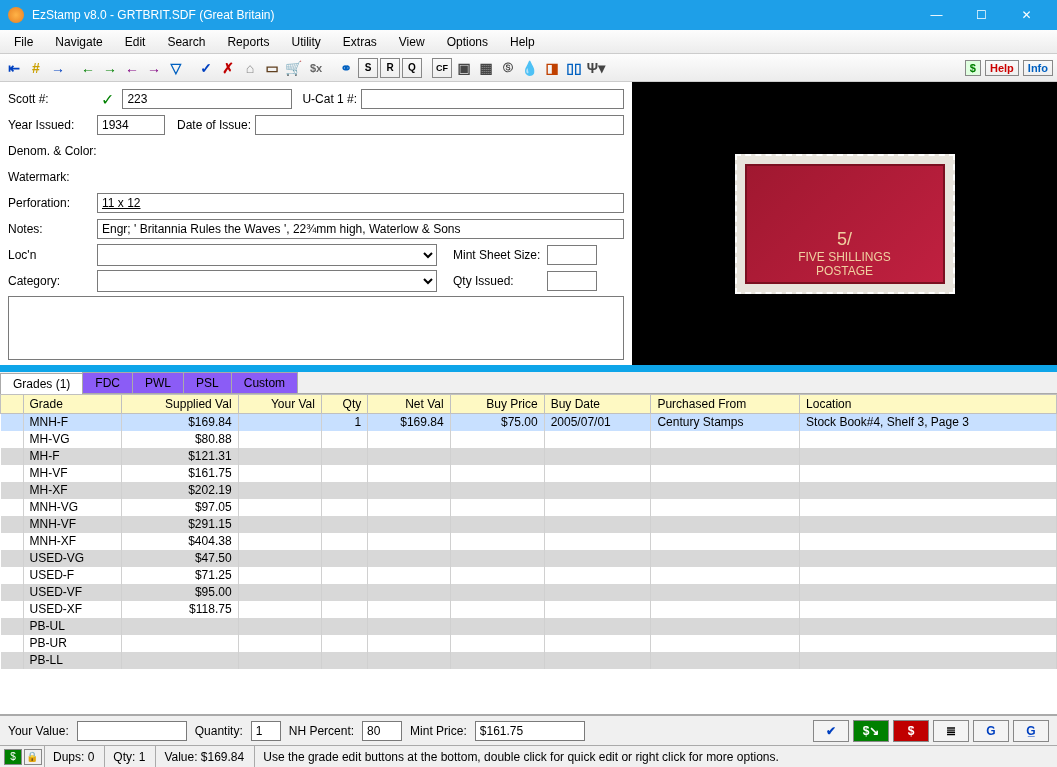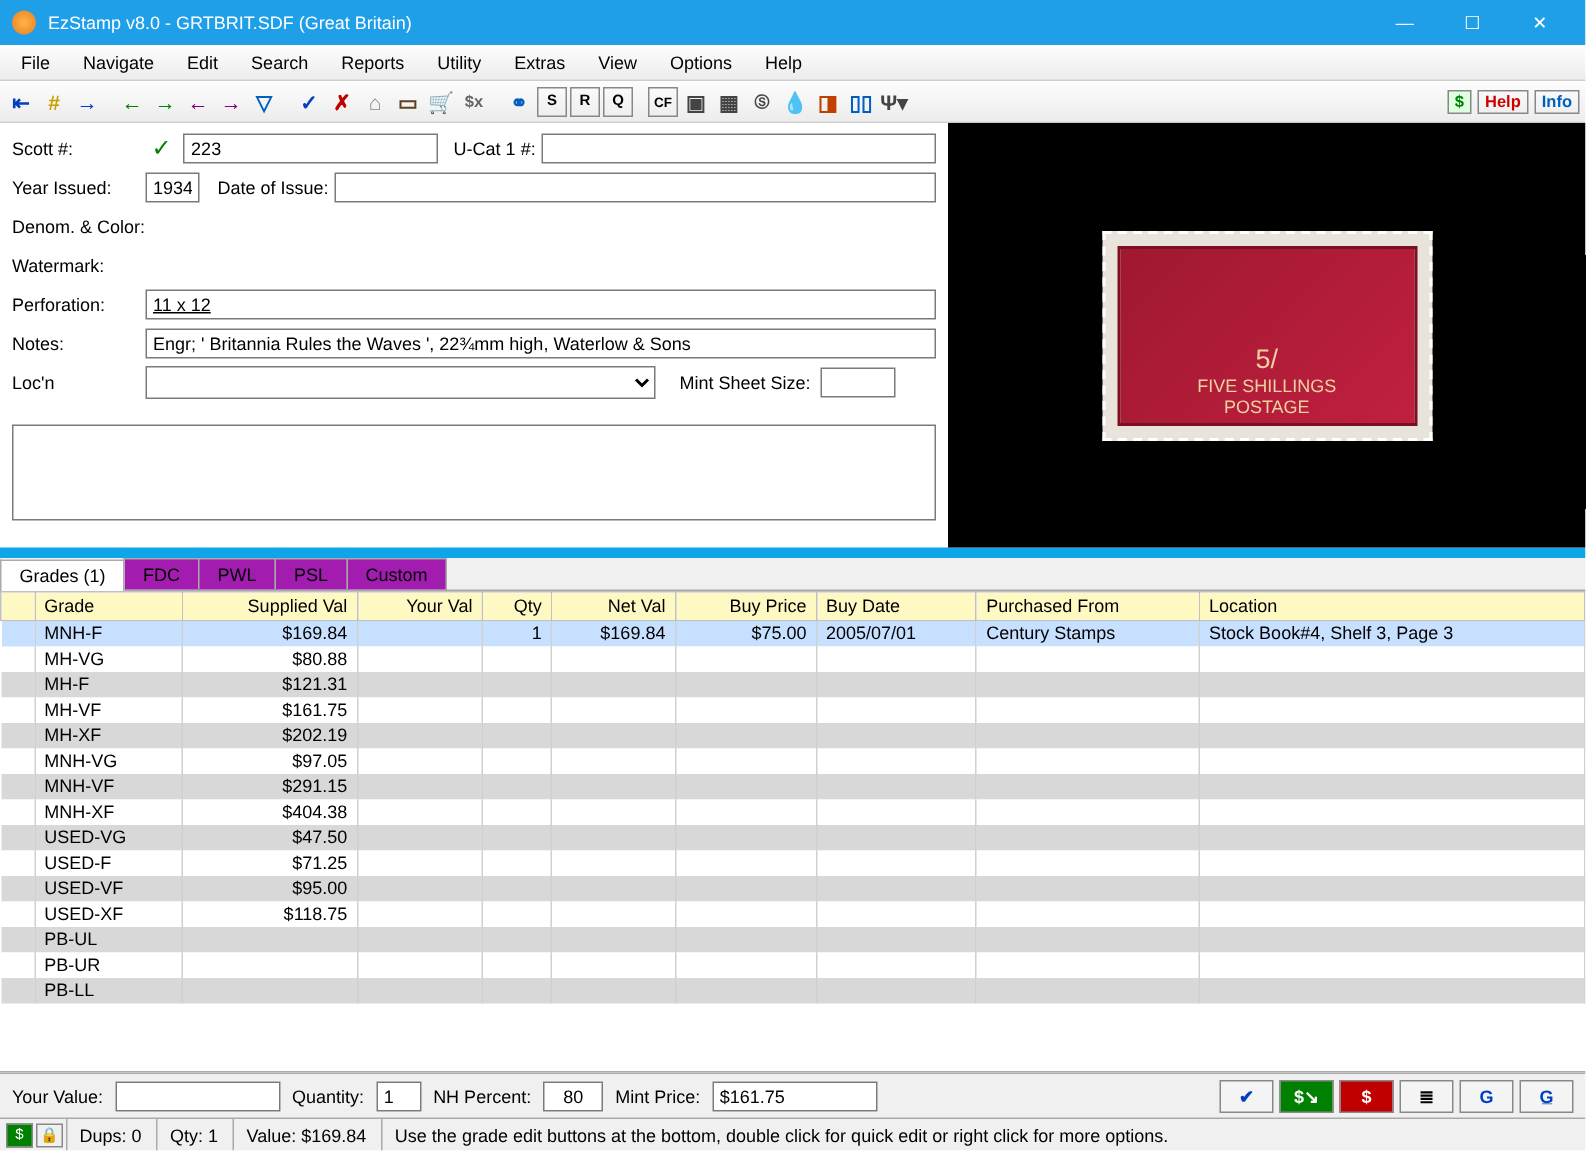--- a/index.html
+++ b/index.html
@@ -127,7 +127,7 @@
       </div>
       <div class="row">
         <span class="label">Year Issued:</span>
-        <input type="text" style="width: 36px;" value="1934">
+        <input type="text" style="width: 68px;" value="1934">
         <span style="margin-left:8px">Date of Issue:</span>
         <input type="text" style="flex: 1 1 0%;" value="">
       </div>

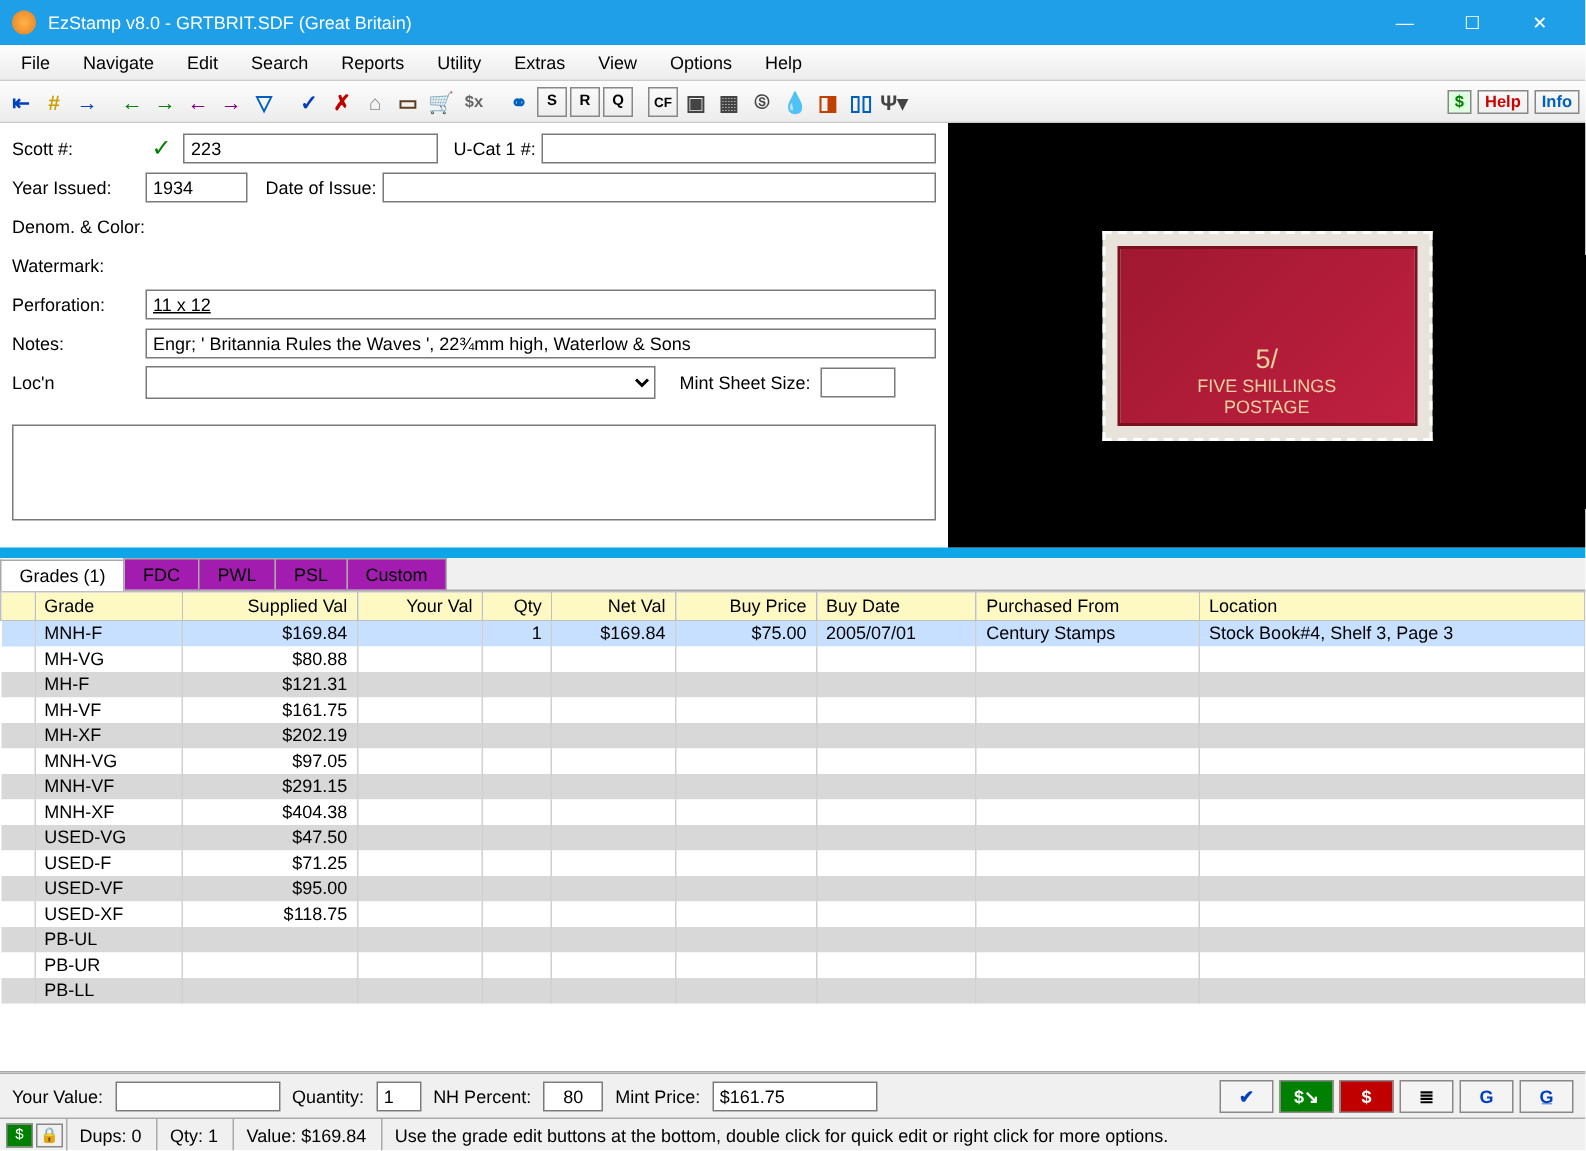--- a/index.html
+++ b/index.html
@@ -151,6 +151,12 @@
         <span style="margin-left:12px;width:90px">Mint Sheet Size:</span>
         <input type="text" style="width: 50px;" value="">
       </div>
+      <div class="row">
+        <span class="label">Category:</span>
+        <select style="width:340px"></select>
+        <span style="margin-left:12px;width:90px">Qty Issued:</span>
+        <input type="text" style="width: 50px;" value="">
+      </div>
       <div class="row" style="flex:1">
         <textarea style=""></textarea>
       </div>

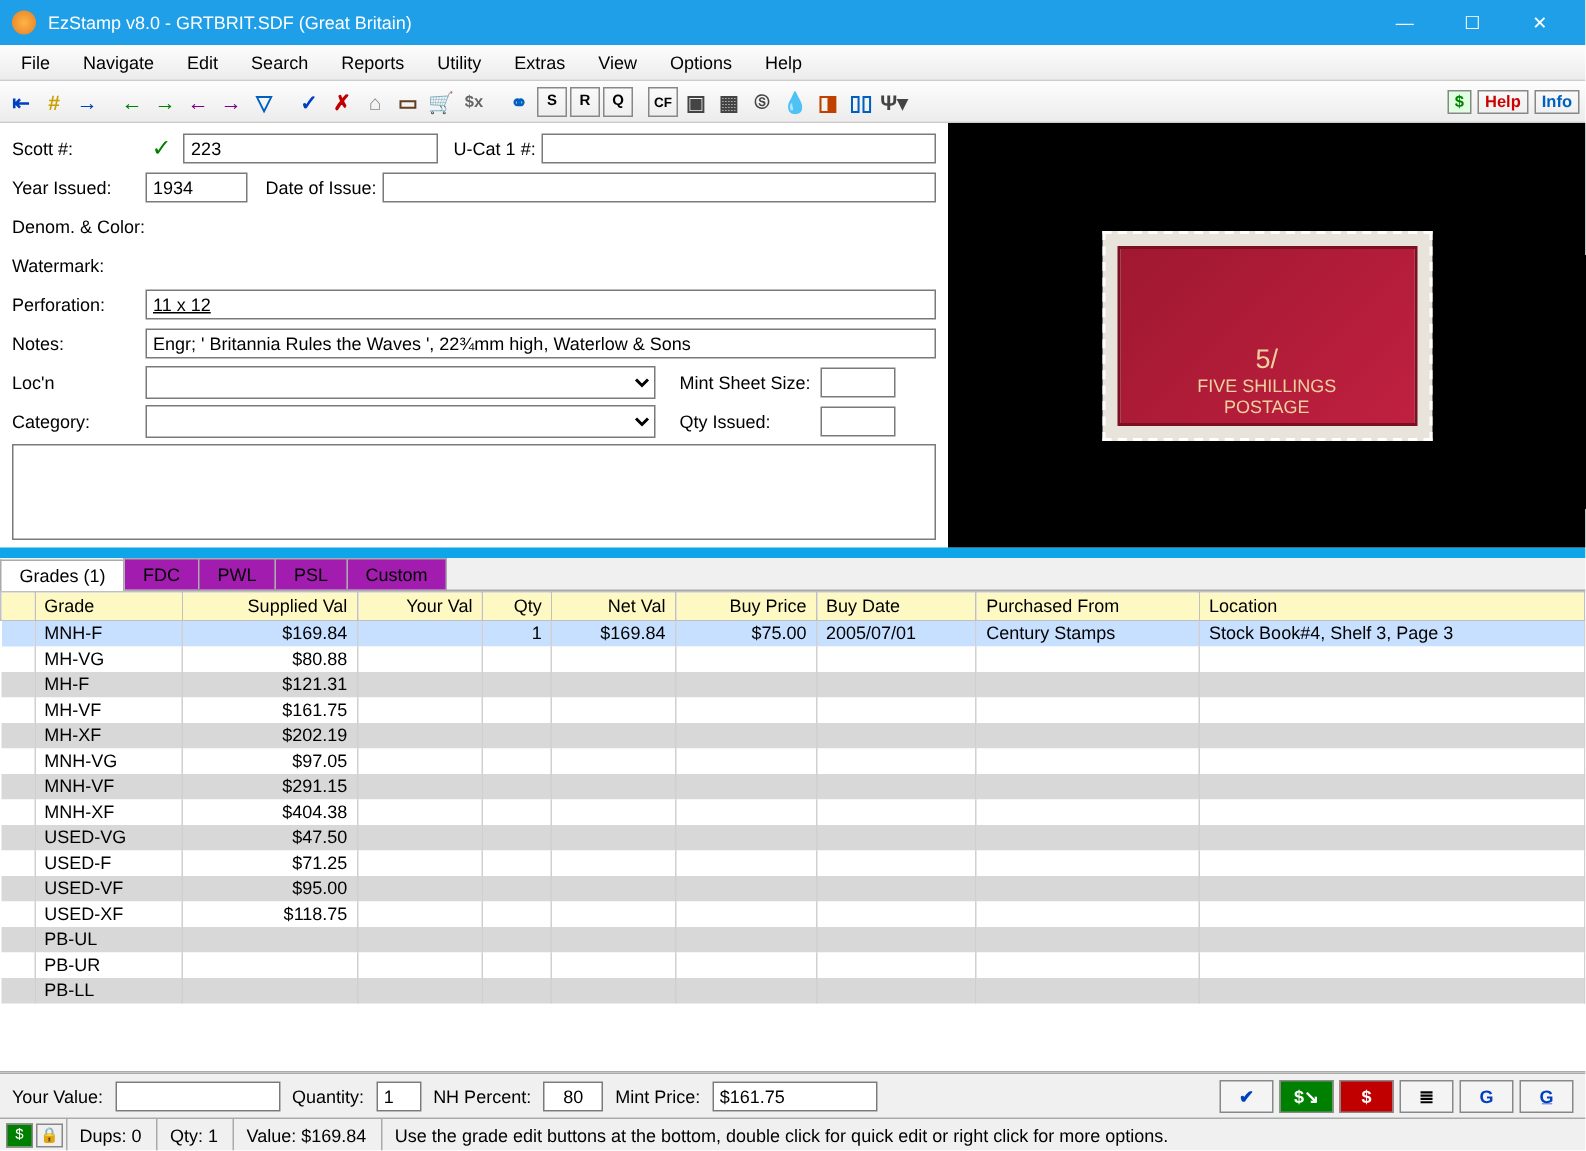--- a/index.html
+++ b/index.html
@@ -33,7 +33,7 @@
 .stamp { width: 220px; height: 140px; background: #e8e4dc; border: 2px dashed #fff; display: flex; align-items: center; justify-content: center; }
 .stamp-inner { width: 200px; height: 120px; background: linear-gradient(135deg, #a01830, #c02040); border: 2px solid #7a1020; display: flex; flex-direction: column; align-items: center; justify-content: flex-end; color: #f0d0a0; font-size: 7px; text-align: center; padding: 4px; }
 .tabs { display: flex; border-bottom: 1px solid #aaa; background: #f0f0f0; }
-.tab { padding: 3px 12px; border: 1px solid #aaa; border-bottom: none; background: #a21caf; cursor: pointer; margin-right: -1px; }
+.tab { padding: 3px 12px; border: 1px solid #aaa; border-bottom: none; background: #8b5cf6; cursor: pointer; margin-right: -1px; }
 .tab.active { background: #fff; position: relative; top: 1px; }
 .gridwrap { flex: 1; overflow: auto; border-bottom: 1px solid #aaa; }
 table { border-collapse: collapse; width: 100%; }

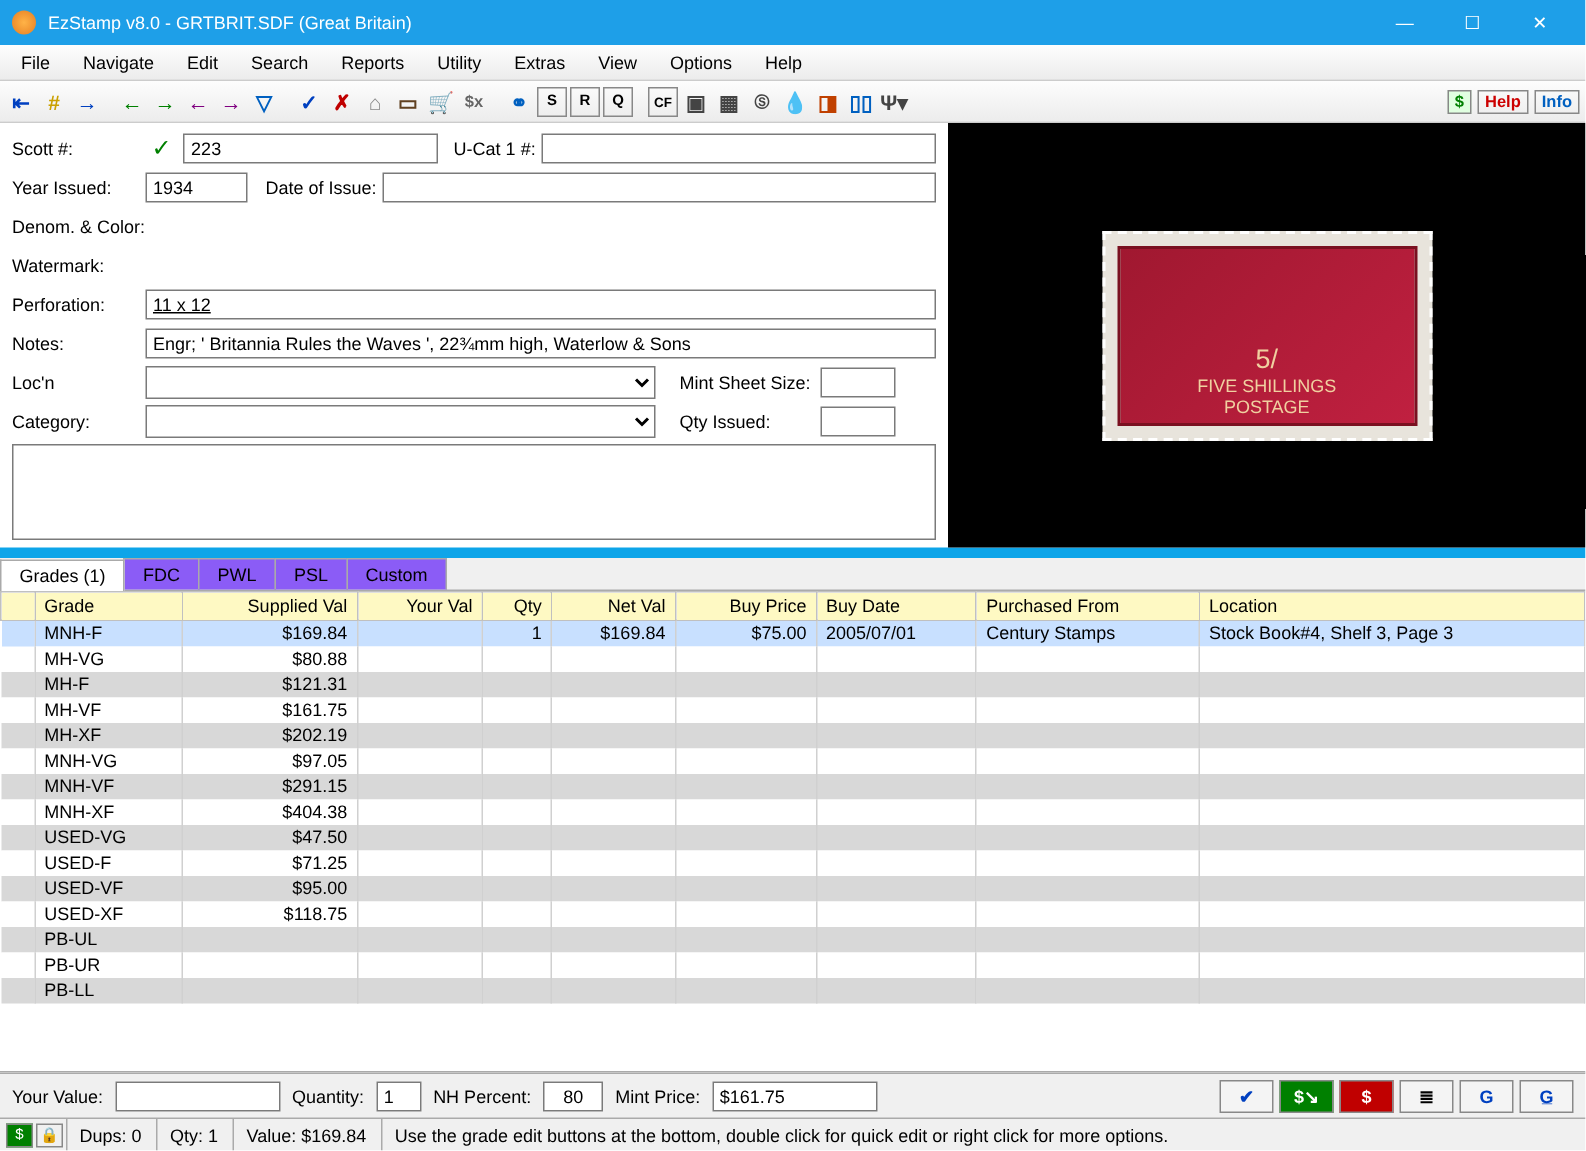--- a/index.html
+++ b/index.html
@@ -387,7 +387,7 @@
     <span class="lbl">Quantity:</span>
     <input type="text" style="width: 30px;" value="1">
     <span class="lbl">NH Percent:</span>
-    <input type="text" style="width: 40px; text-align: center;" value="80">
+    <input type="text" style="width: 40px;" value="80">
     <span class="lbl">Mint Price:</span>
     <input type="text" style="width: 110px;" value="$161.75">
     <div class="btns">

